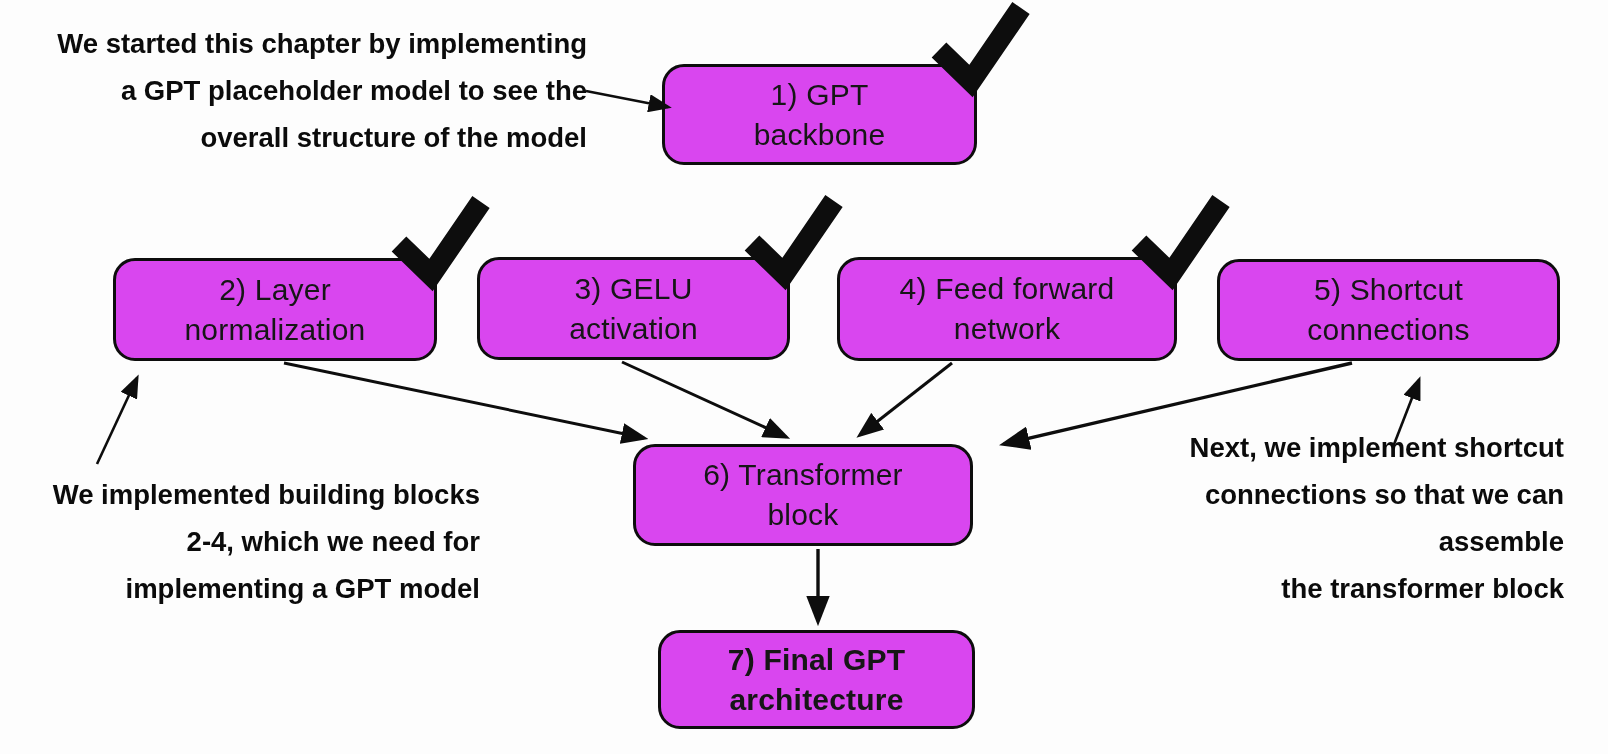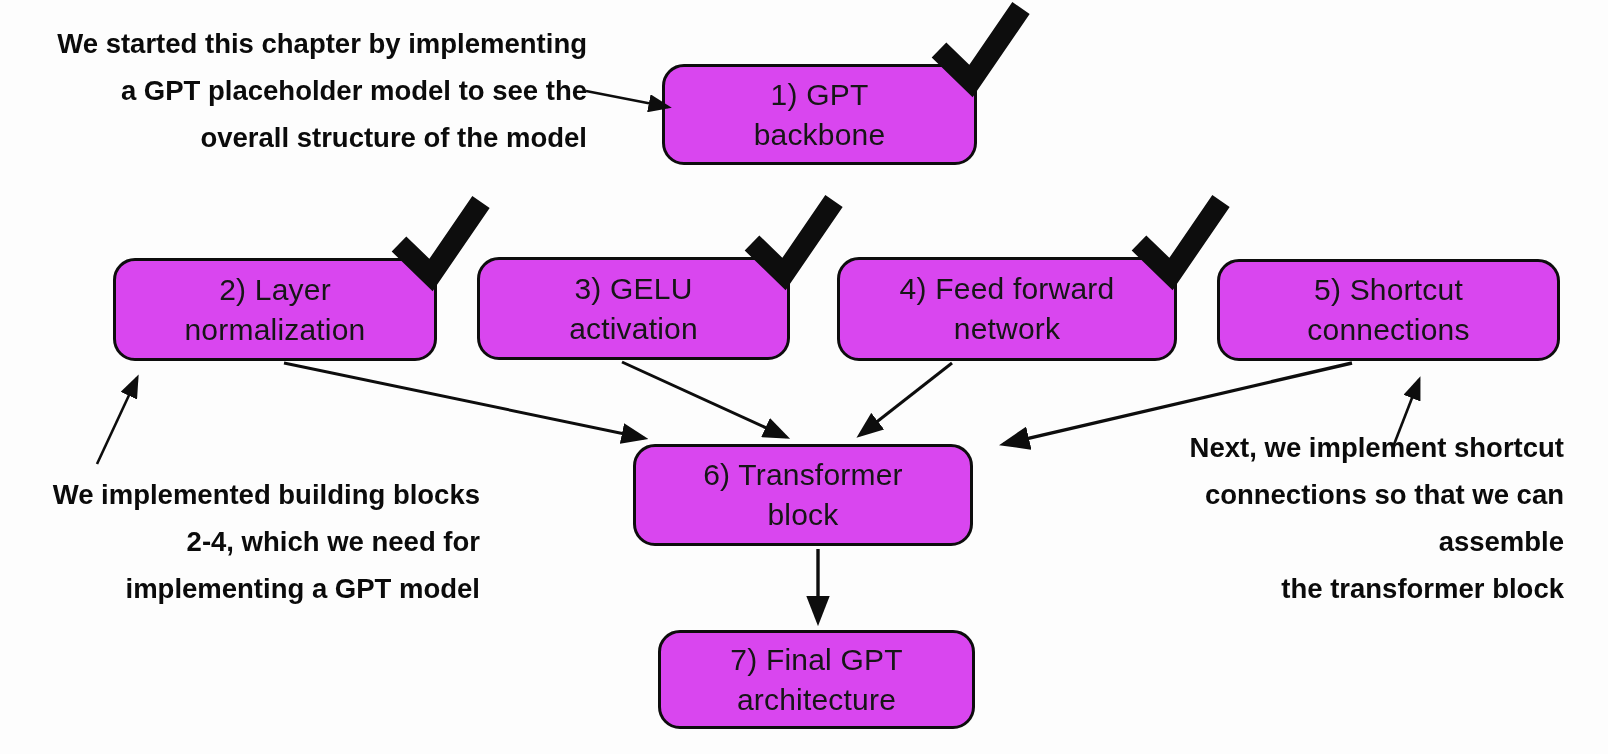--- a/index.html
+++ b/index.html
@@ -58,7 +58,7 @@
   .n4 { left: 837px;  top: 257px; width: 340px; height: 104px; }
   .n5 { left: 1217px; top: 259px; width: 343px; height: 102px; }
   .n6 { left: 633px;  top: 444px; width: 340px; height: 102px; }
-  .n7 { left: 658px;  top: 630px; width: 317px; height: 99px;  }
+  .n7 { left: 658px;  top: 630px; width: 317px; height: 99px; font-weight: bold;  }
   
   .a1 { left: 15px;   top: 20px;  width: 572px; }
   .a2 { left: 28px;   top: 453px; width: 452px; margin-top: 18px; }

